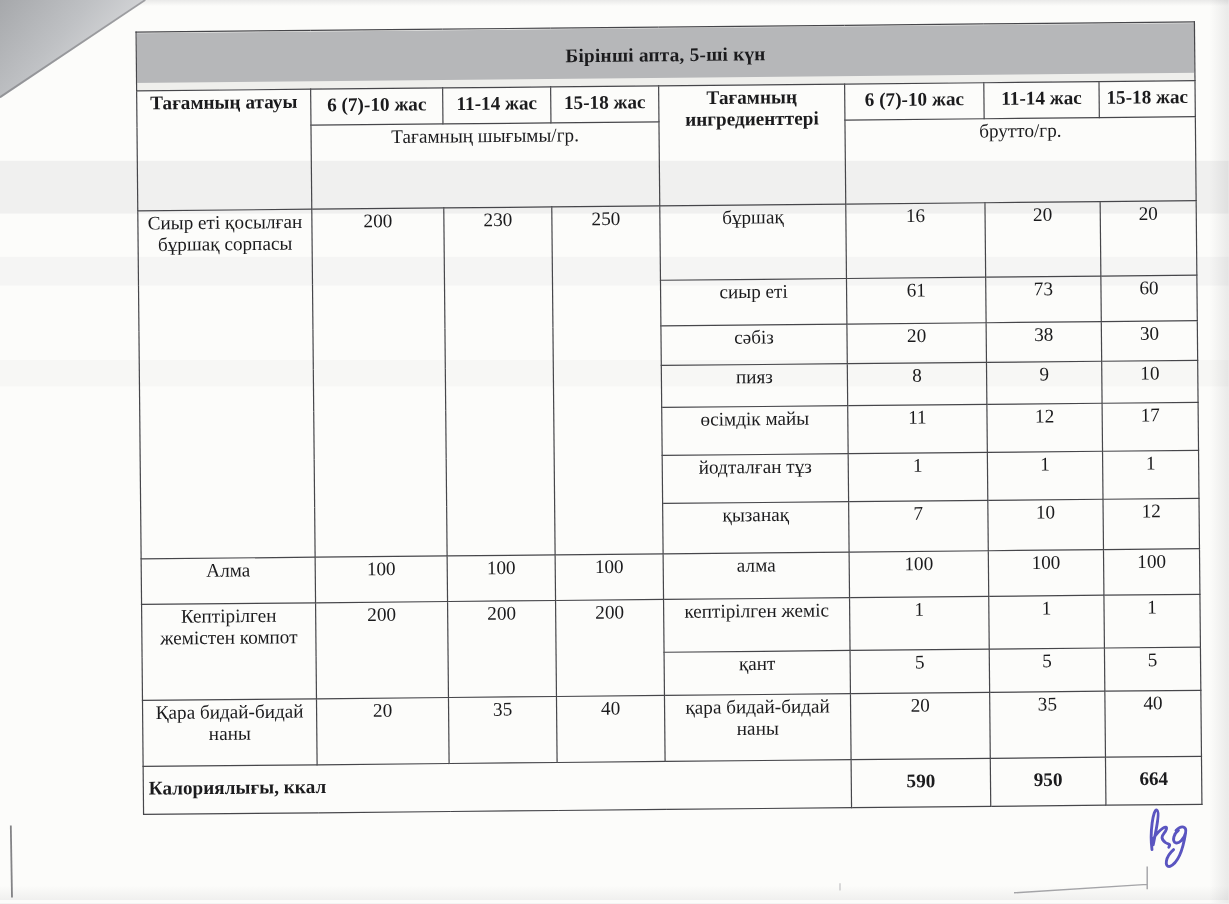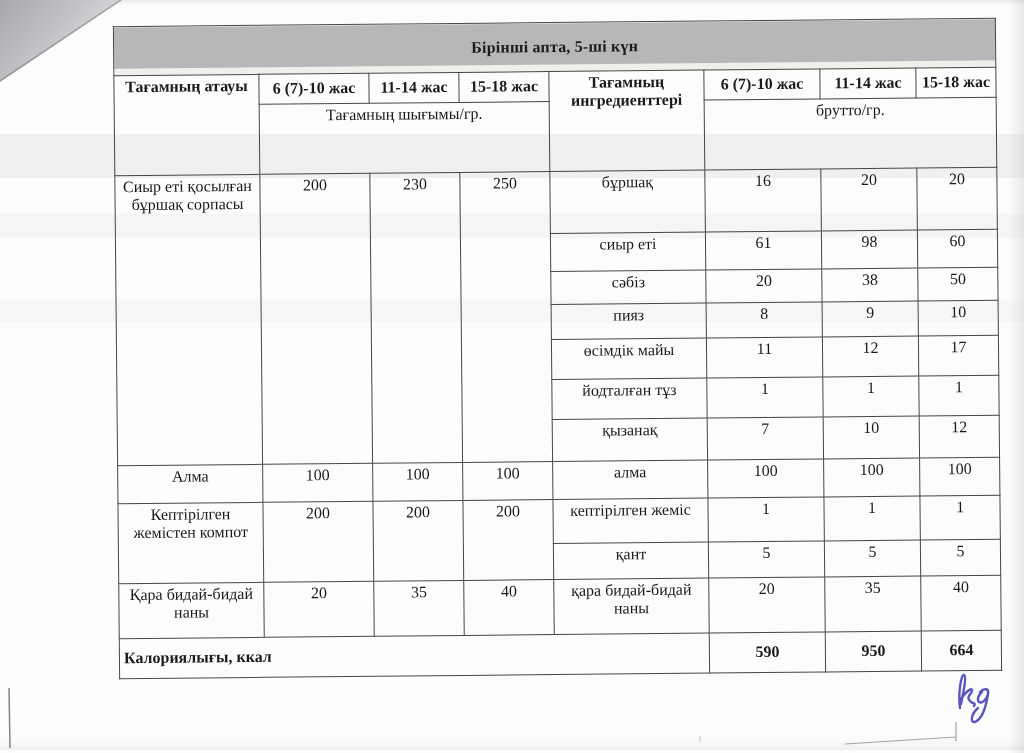--- a/index.html
+++ b/index.html
@@ -110,7 +110,7 @@
         <tr style="height:38px">
           <td class="ing">сиыр еті</td>
           <td class="num">61</td>
-          <td class="num">98</td>
+          <td class="num">73</td>
           <td class="num">60</td>
         </tr>
         <tr style="height:33px">

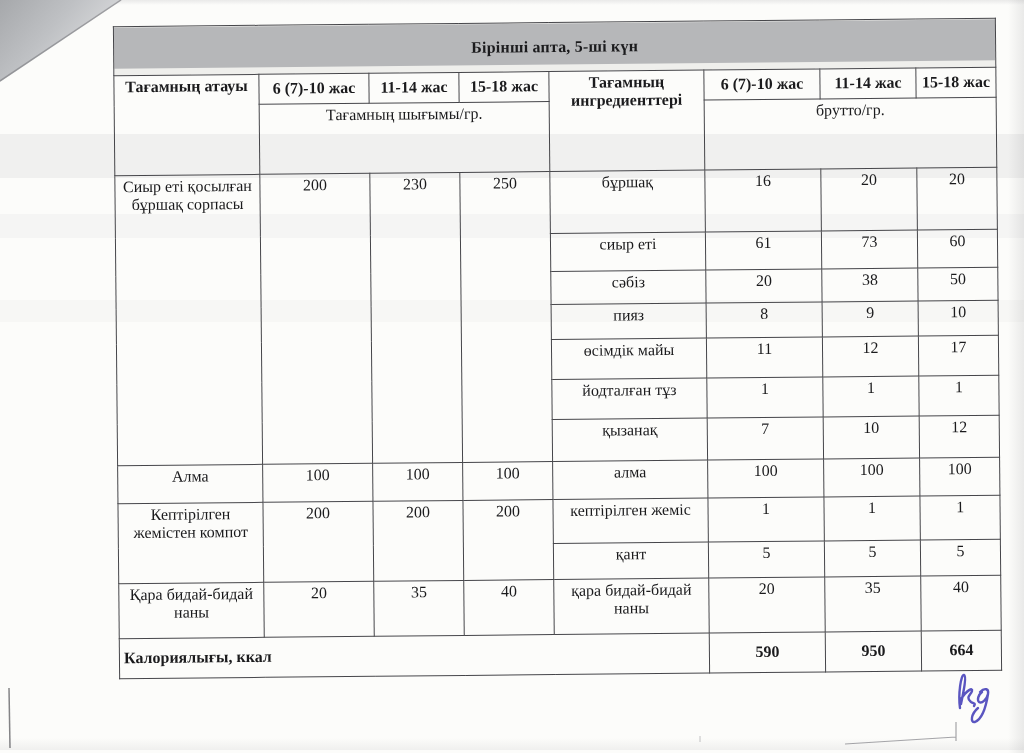--- a/index.html
+++ b/index.html
@@ -117,7 +117,7 @@
           <td class="ing">сәбіз</td>
           <td class="num">20</td>
           <td class="num">38</td>
-          <td class="num">50</td>
+          <td class="num">30</td>
         </tr>
         <tr style="height:35px">
           <td class="ing">пияз</td>

